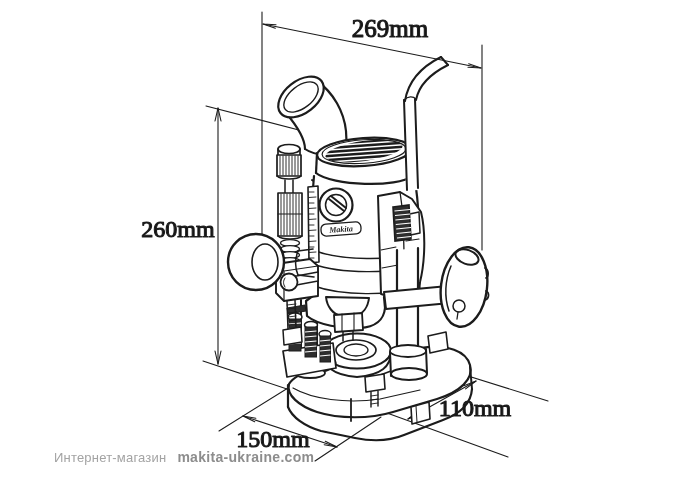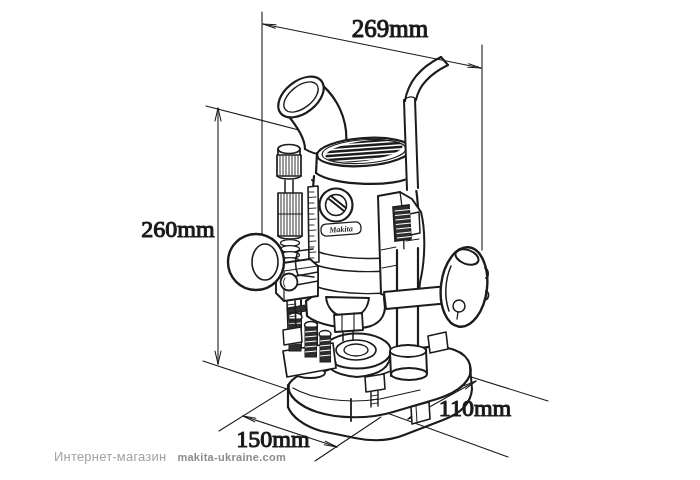--- a/index.html
+++ b/index.html
@@ -15,7 +15,7 @@
         font-size:8px;fill:#222;}
   .watermark{position:absolute;left:54px;top:449px;font-size:13px;color:#a3a3a3;
              letter-spacing:.2px;white-space:nowrap;}
-  .watermark b{color:#8d8d8d;font-size:11px;margin-left:11px;letter-spacing:.3px;}
+  .watermark b{color:#8d8d8d;font-size:14px;margin-left:11px;letter-spacing:.3px;}
 </style>
 </head>
 <body>

